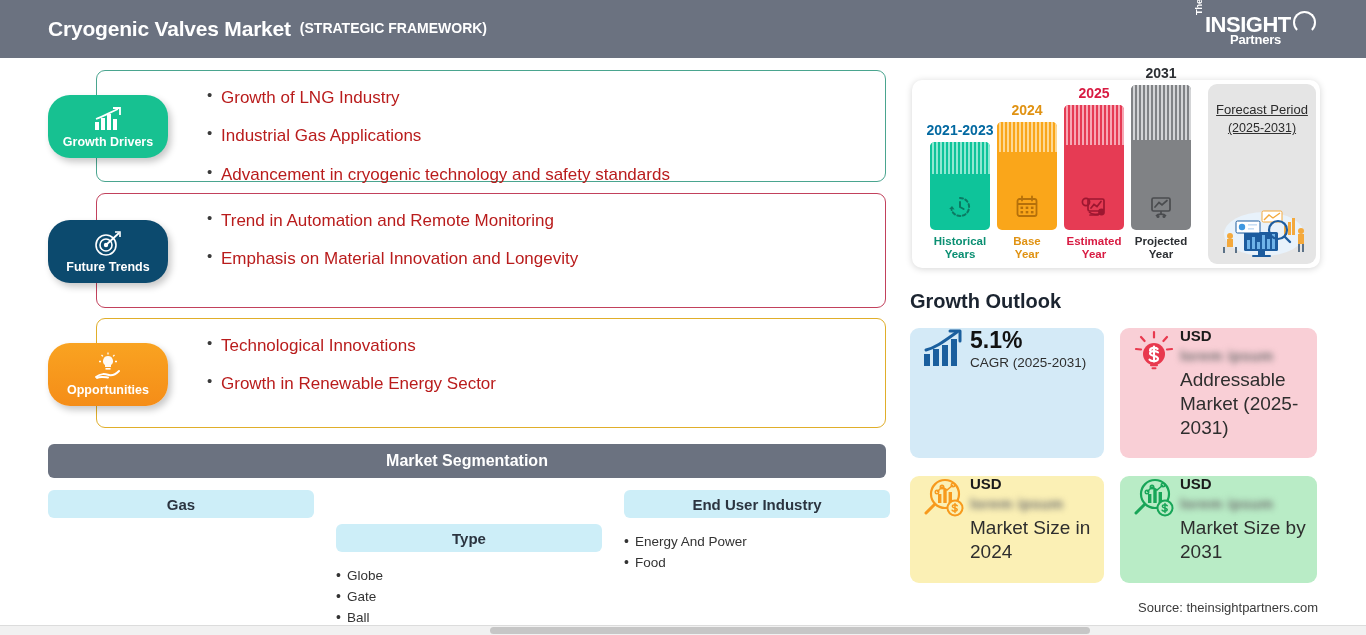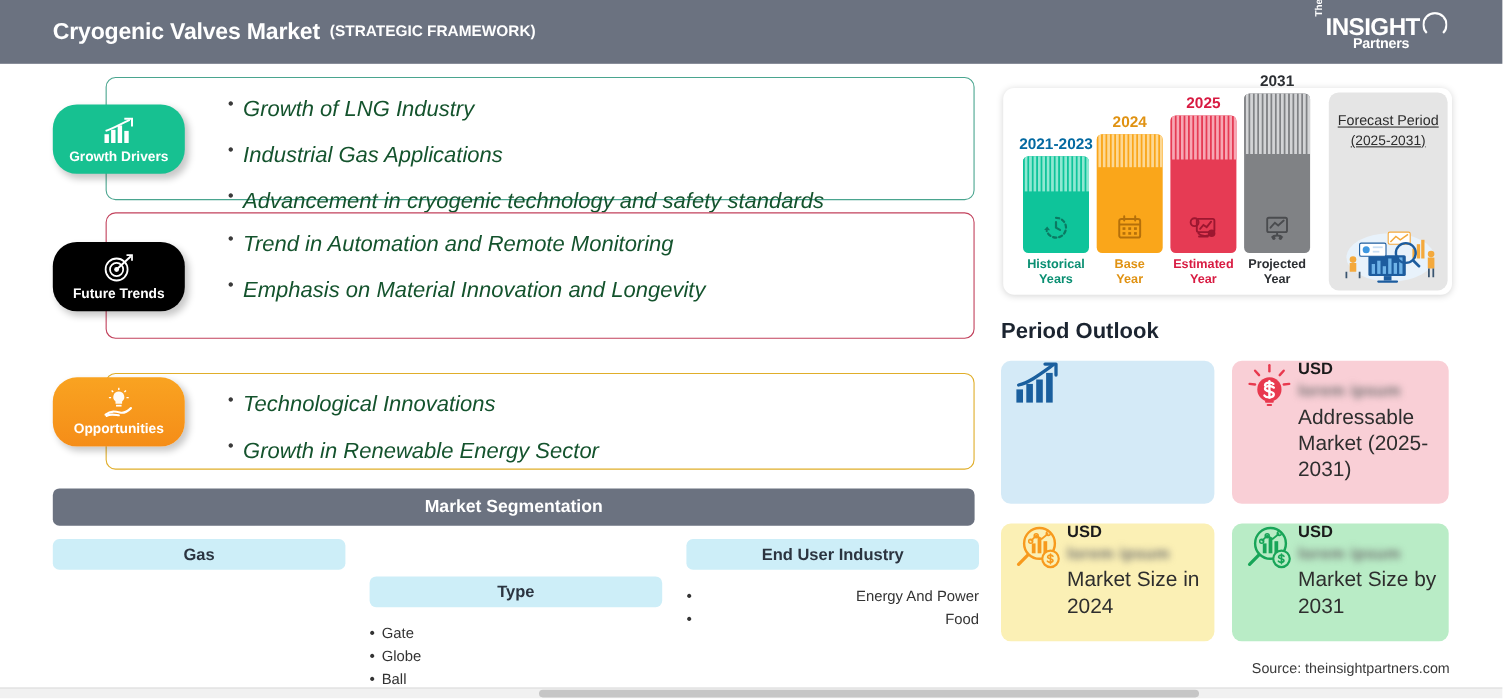--- a/index.html
+++ b/index.html
@@ -93,13 +93,12 @@
 
   .bullets{list-style:none;margin:0;padding:0;}
   .bullets li{
-    font-size:20px;
-    color:#14532d;
+    font-size:17px;
+    color:#b91c1c;
     line-height:1.25;
     margin:0 0 0 0;
     padding:0 0 0 14px;
     position:relative;
-    font-style:italic;
   }
   .bullets li:before{
     content:"•";position:absolute;left:0;top:-1px;color:#3a3a3a;font-size:15px;

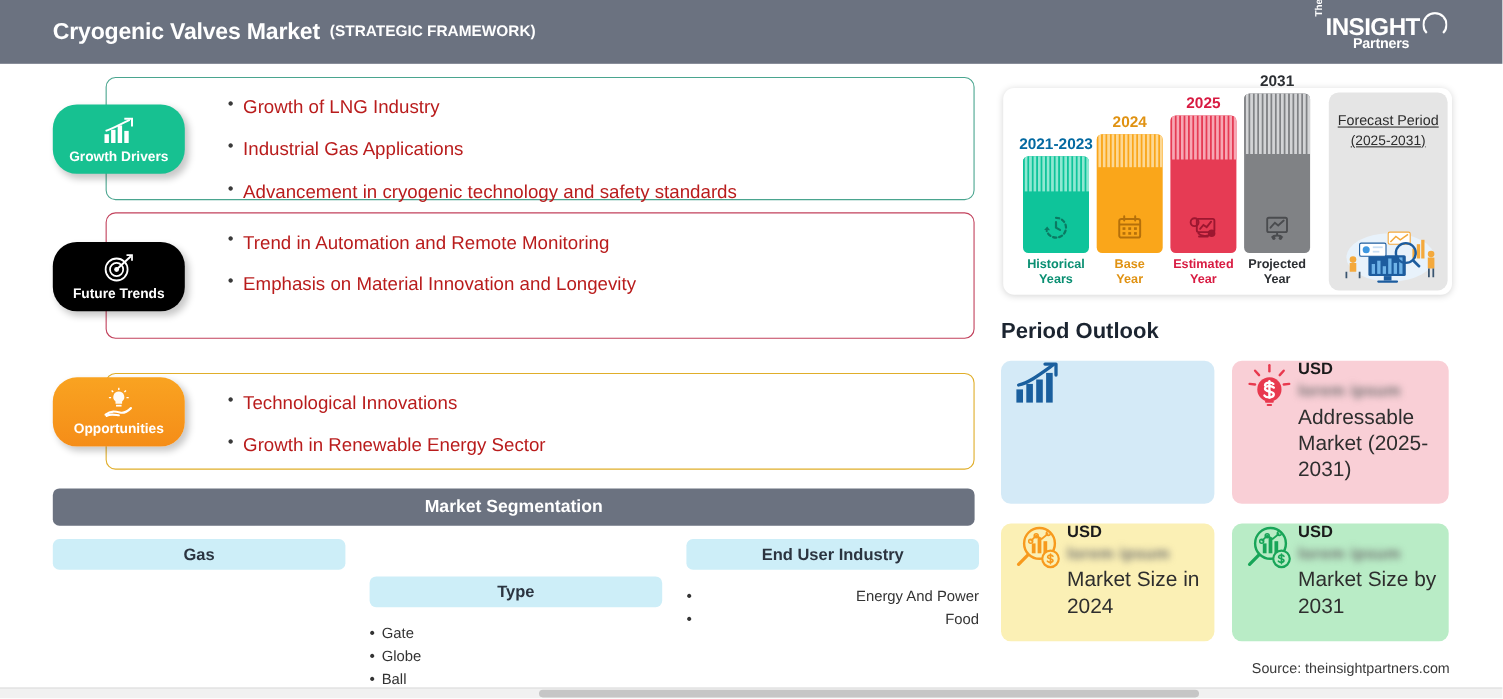--- a/index.html
+++ b/index.html
@@ -86,7 +86,7 @@
     box-sizing:border-box;
   }
   .badge.green{background:#17c191;}
-  .badge.red{background:#000000;}
+  .badge.red{background:#0c4a6e;}
   .badge.orange{background:#f79a1d;background:linear-gradient(180deg,#f9a321 0%,#f58d18 100%);}
   .badge-icon{height:30px;display:flex;align-items:center;justify-content:center;}
   .badge-label{font-size:12.5px;font-weight:bold;margin-top:2px;line-height:1.1;}

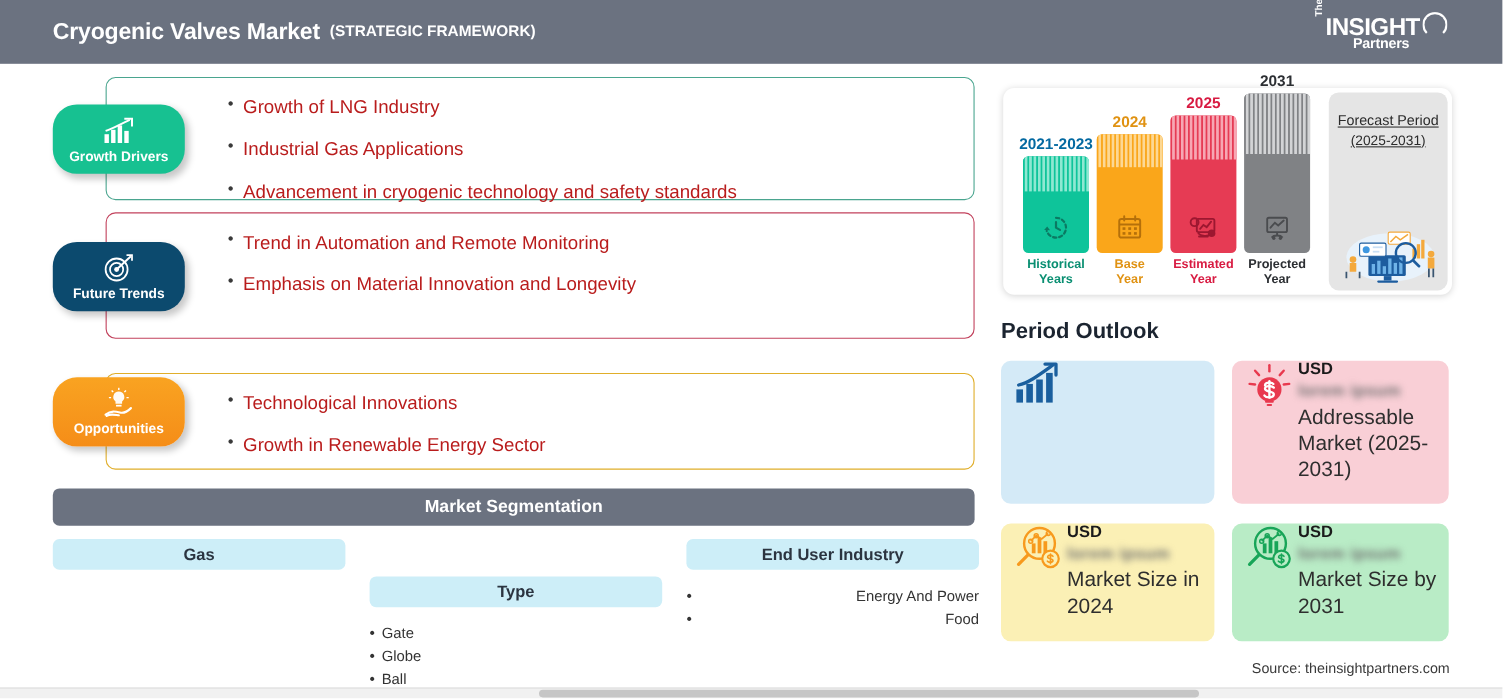--- a/index.html
+++ b/index.html
@@ -455,7 +455,7 @@
       </div>
     </div>
 
-    <div class="outlook-title">Period Outlook</div>
+    <div class="outlook-title">Growth Outlook</div>
 
     <div class="mcard" style="left:10px;top:270px;width:194px;height:130px;background:#d4eaf7;">
       <div class="mcard-inner">

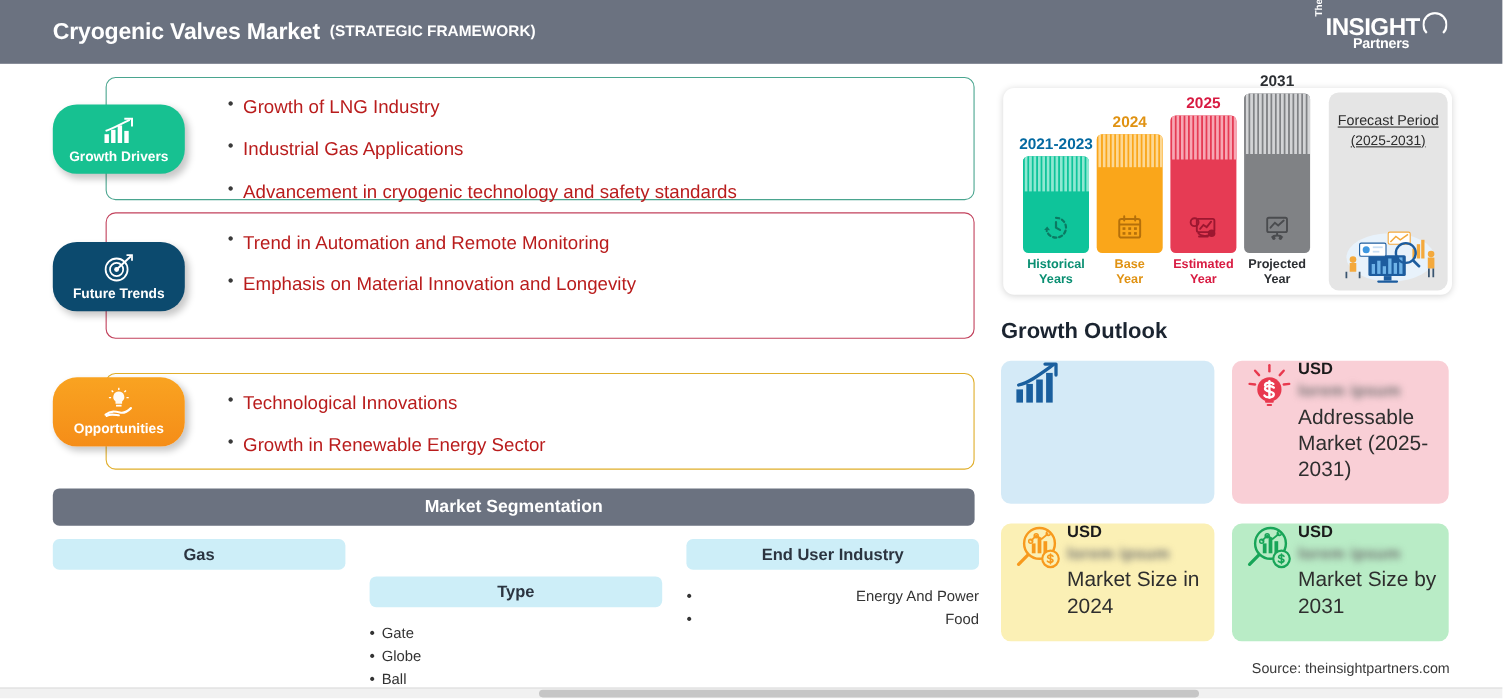--- a/index.html
+++ b/index.html
@@ -269,7 +269,7 @@
     </div>
 
     <div class="factor-row" style="top:260px;">
-      <div class="factor-box orange" style="height:88px;padding:16px 0 10px 110px;margin-top:21px;">
+      <div class="factor-box orange" style="height:110px;padding:16px 0 10px 110px;">
         <ul class="bullets">
           <li style="margin-bottom:17px;">Technological Innovations</li>
           <li>Growth in Renewable Energy Sector</li>

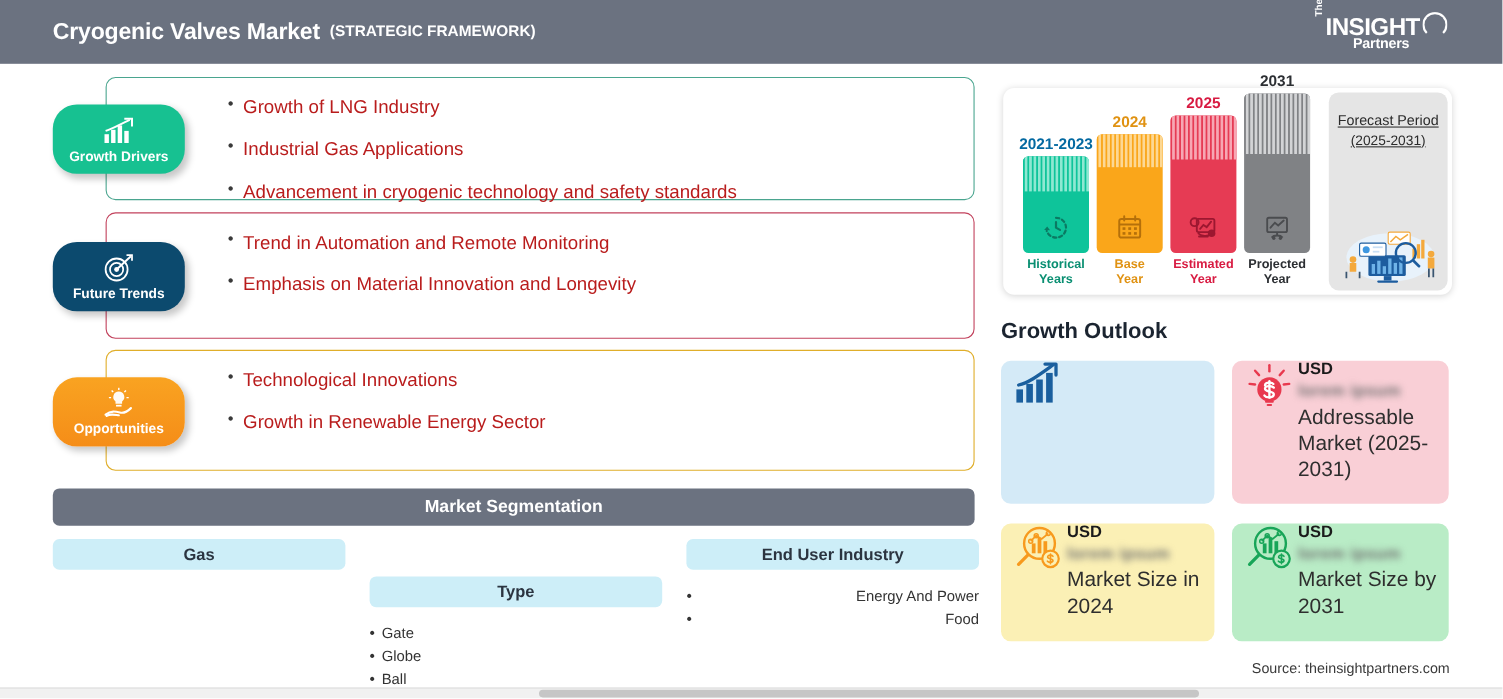--- a/index.html
+++ b/index.html
@@ -471,6 +471,10 @@
             <path d="M29 3 L39 3 L39 13" stroke="#1a5f9e" stroke-width="3" fill="none" stroke-linecap="round" stroke-linejoin="round"></path>
           </svg>
         </div>
+        <div class="mcard-text">
+          <div class="big-num">5.1%</div>
+          <div class="sub-cap">CAGR (2025-2031)</div>
+        </div>
       </div>
     </div>
 

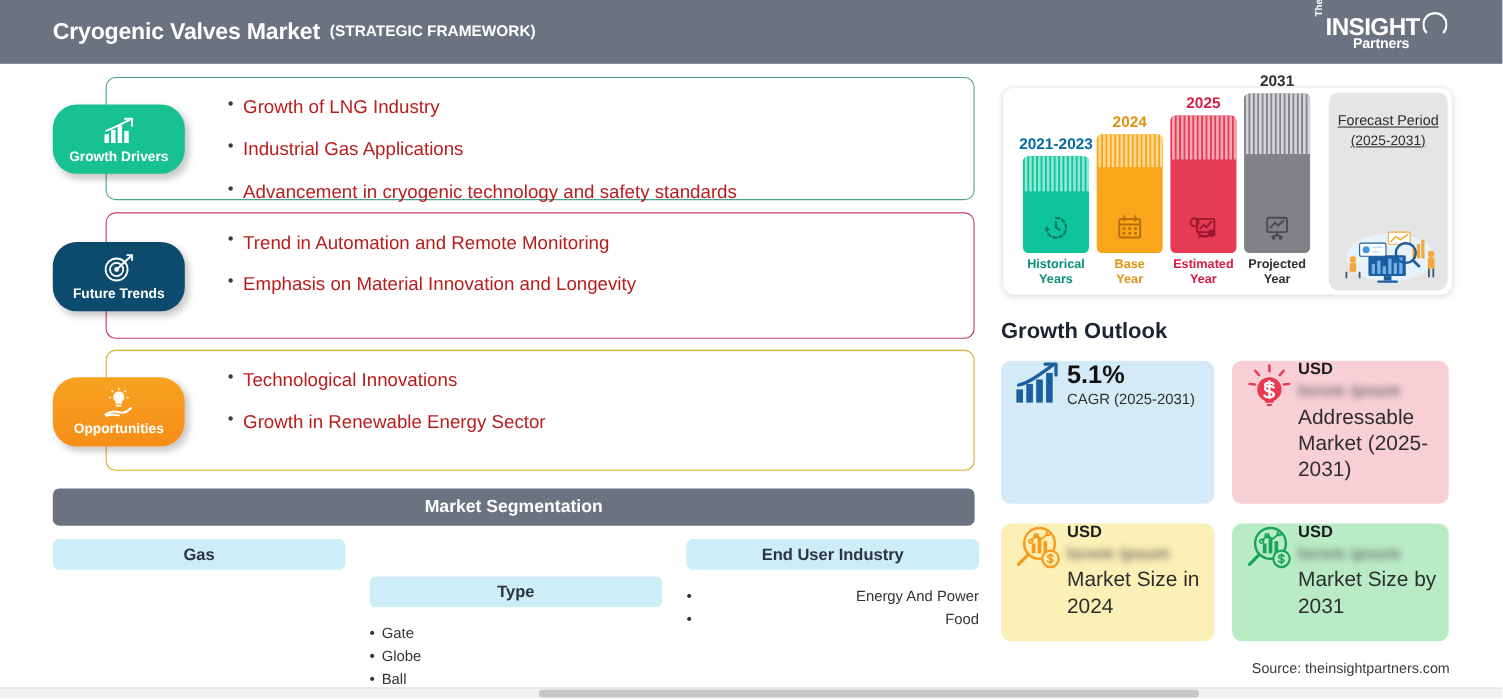--- a/index.html
+++ b/index.html
@@ -311,7 +311,7 @@
           <li>Ball</li>
         </ul>
       </div>
-      <div class="seg-col" style="left:576px;text-align:right;">
+      <div class="seg-col" style="left:576px;">
         <div class="seg-col-title">End User Industry</div>
         <ul class="seg-list">
           <li>Energy And Power</li>

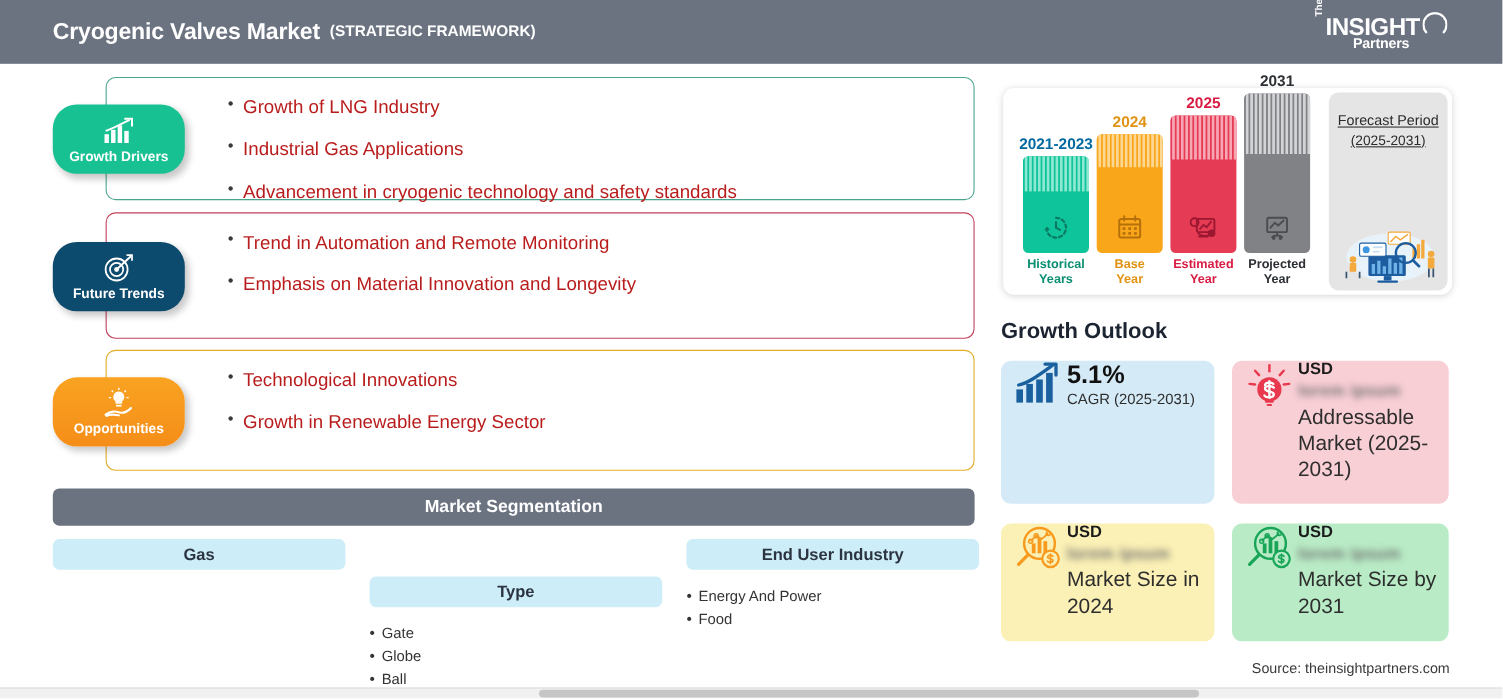--- a/index.html
+++ b/index.html
@@ -306,8 +306,8 @@
       <div class="seg-col" style="left:288px;margin-top:34px;">
         <div class="seg-col-title">Type</div>
         <ul class="seg-list">
+          <li>Globe</li>
           <li>Gate</li>
-          <li>Globe</li>
           <li>Ball</li>
         </ul>
       </div>

